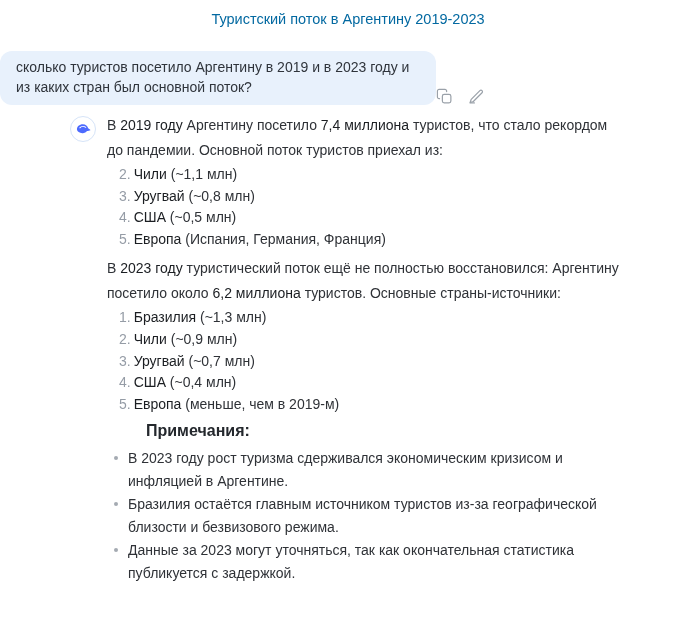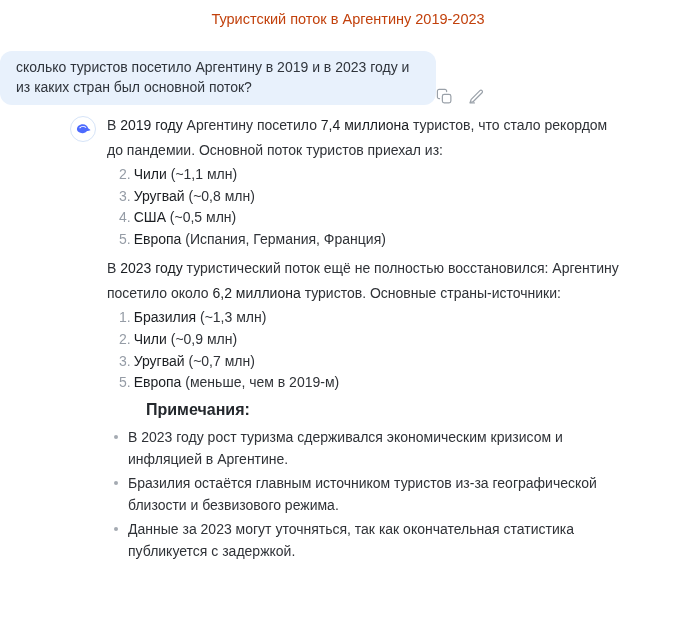--- a/index.html
+++ b/index.html
@@ -21,7 +21,7 @@
     text-align: center;
     font-size: 14.5px;
     font-weight: 500;
-    color: #c2410c;
+    color: #0369a1;
   }
   
   .user-block {

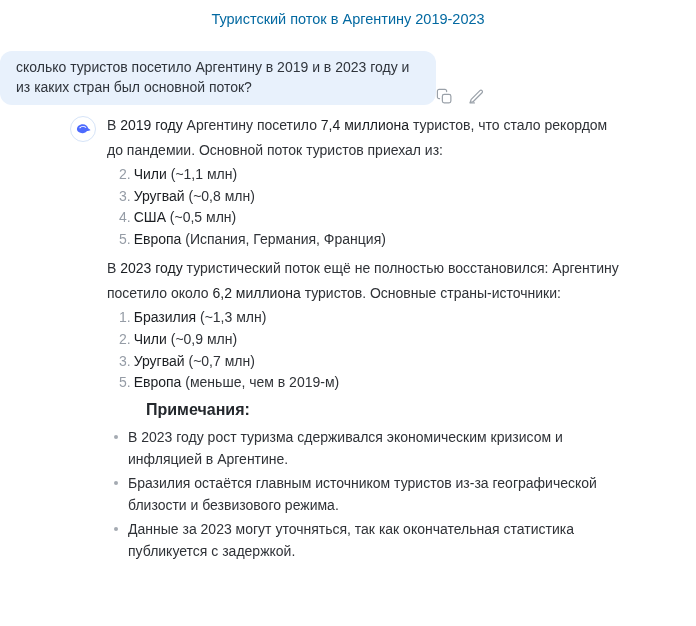--- a/index.html
+++ b/index.html
@@ -169,6 +169,7 @@
         <li><span class="num">1.</span><b>Бразилия</b><span> (~1,3 млн)</span></li>
         <li><span class="num">2.</span><b>Чили</b><span> (~0,9 млн)</span></li>
         <li><span class="num">3.</span><b>Уругвай</b><span> (~0,7 млн)</span></li>
+        <li><span class="num">4.</span><b>США</b><span> (~0,4 млн)</span></li>
         <li><span class="num">5.</span><b>Европа</b><span> (меньше, чем в 2019-м)</span></li>
       </ol>
 

